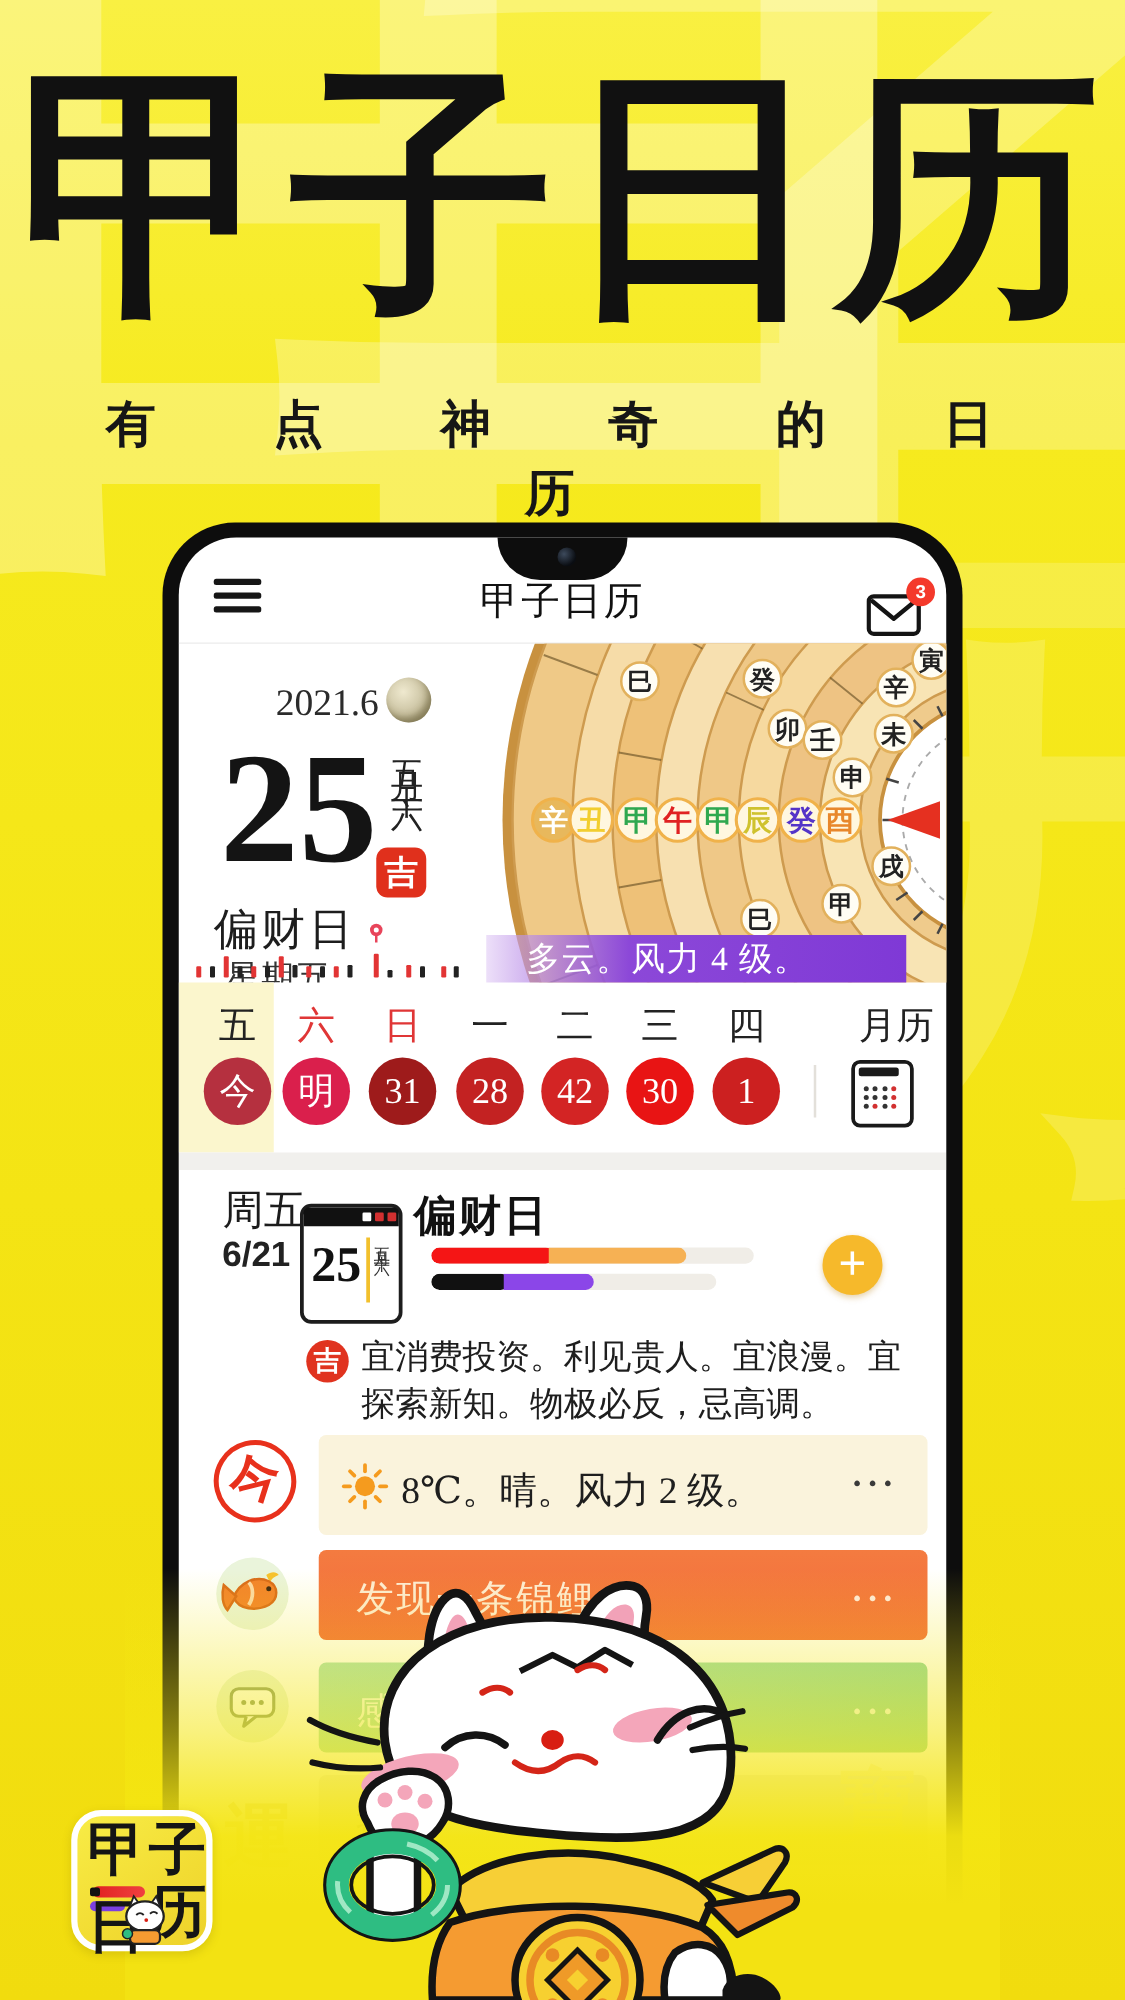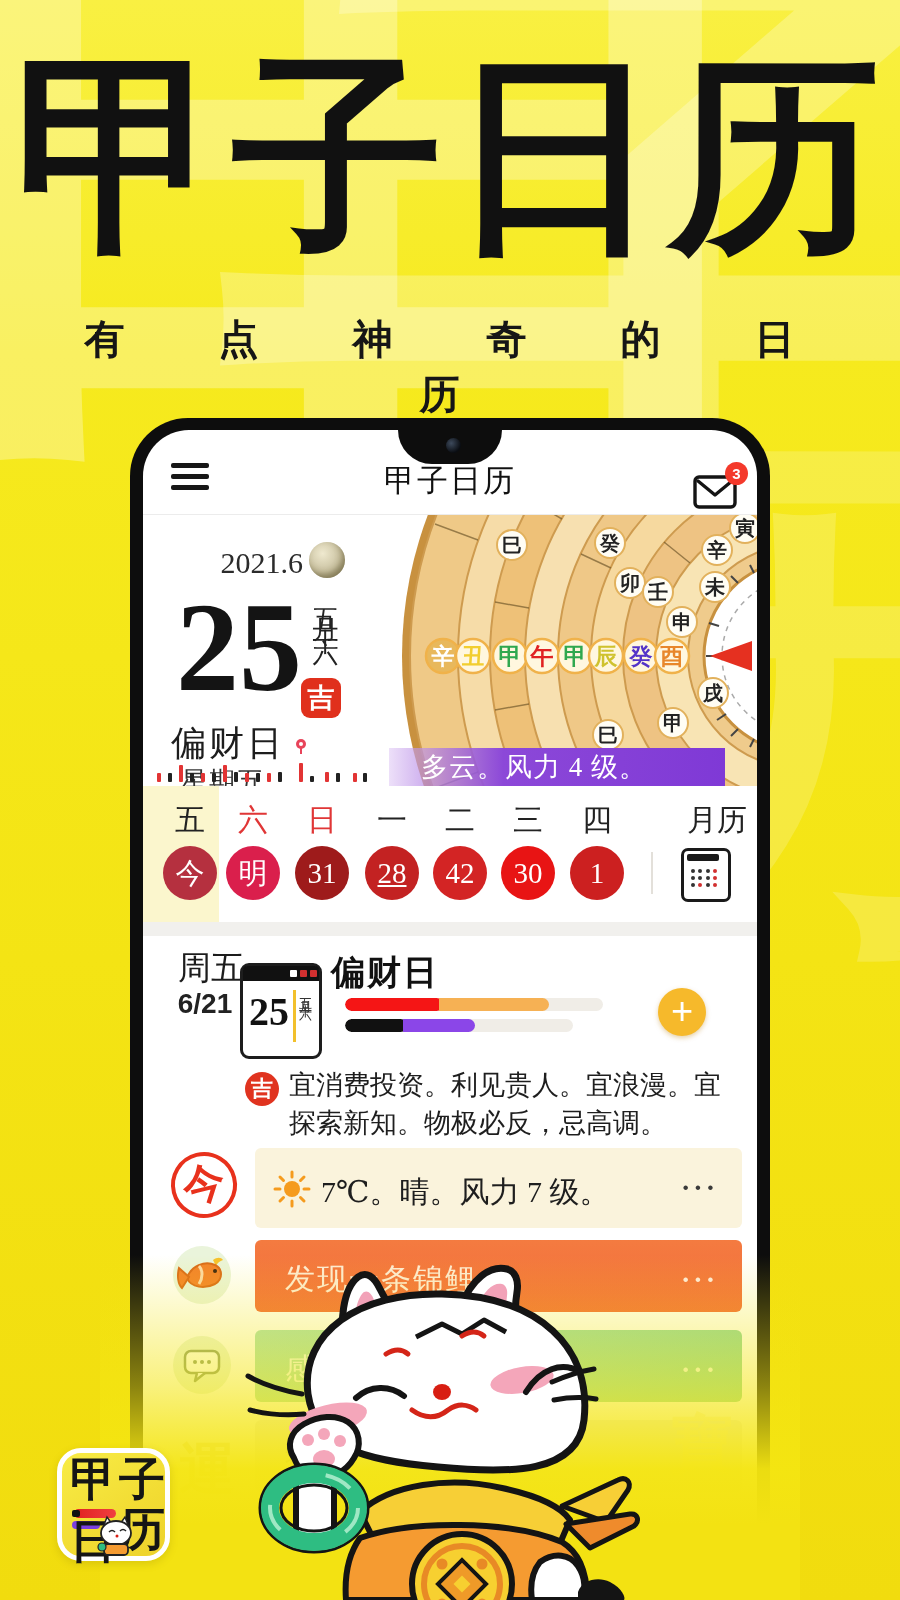--- a/index.html
+++ b/index.html
@@ -73,7 +73,7 @@
   .dc{position:absolute;top:60px;width:54px;height:54px;border-radius:50%;color:#fff;font-size:29px;
     text-align:center;line-height:54px;cursor:pointer;}
   .c0{background:#B5303F;} .c1{background:#DA1F4C;} .c2{background:#9E1B1B;}
-  .c3{background:#C32222;text-decoration:underline;} .c4{background:#D32424;} .c5{background:#E81414;} .c6{background:#CC2020;}
+  .c3{background:#C32222;} .c4{background:#D32424;} .c5{background:#E81414;} .c6{background:#CC2020;}
   .mlabel{position:absolute;left:536px;top:14px;width:76px;text-align:center;font-size:30px;color:#222;cursor:pointer;}
   .vline{position:absolute;left:508px;top:66px;width:2px;height:42px;background:#E3E0DA;}
   .calicon{position:absolute;left:538px;top:62px;width:44px;height:48px;background:#fff;border:3px solid #1a1a1a;border-radius:7px;cursor:pointer;}

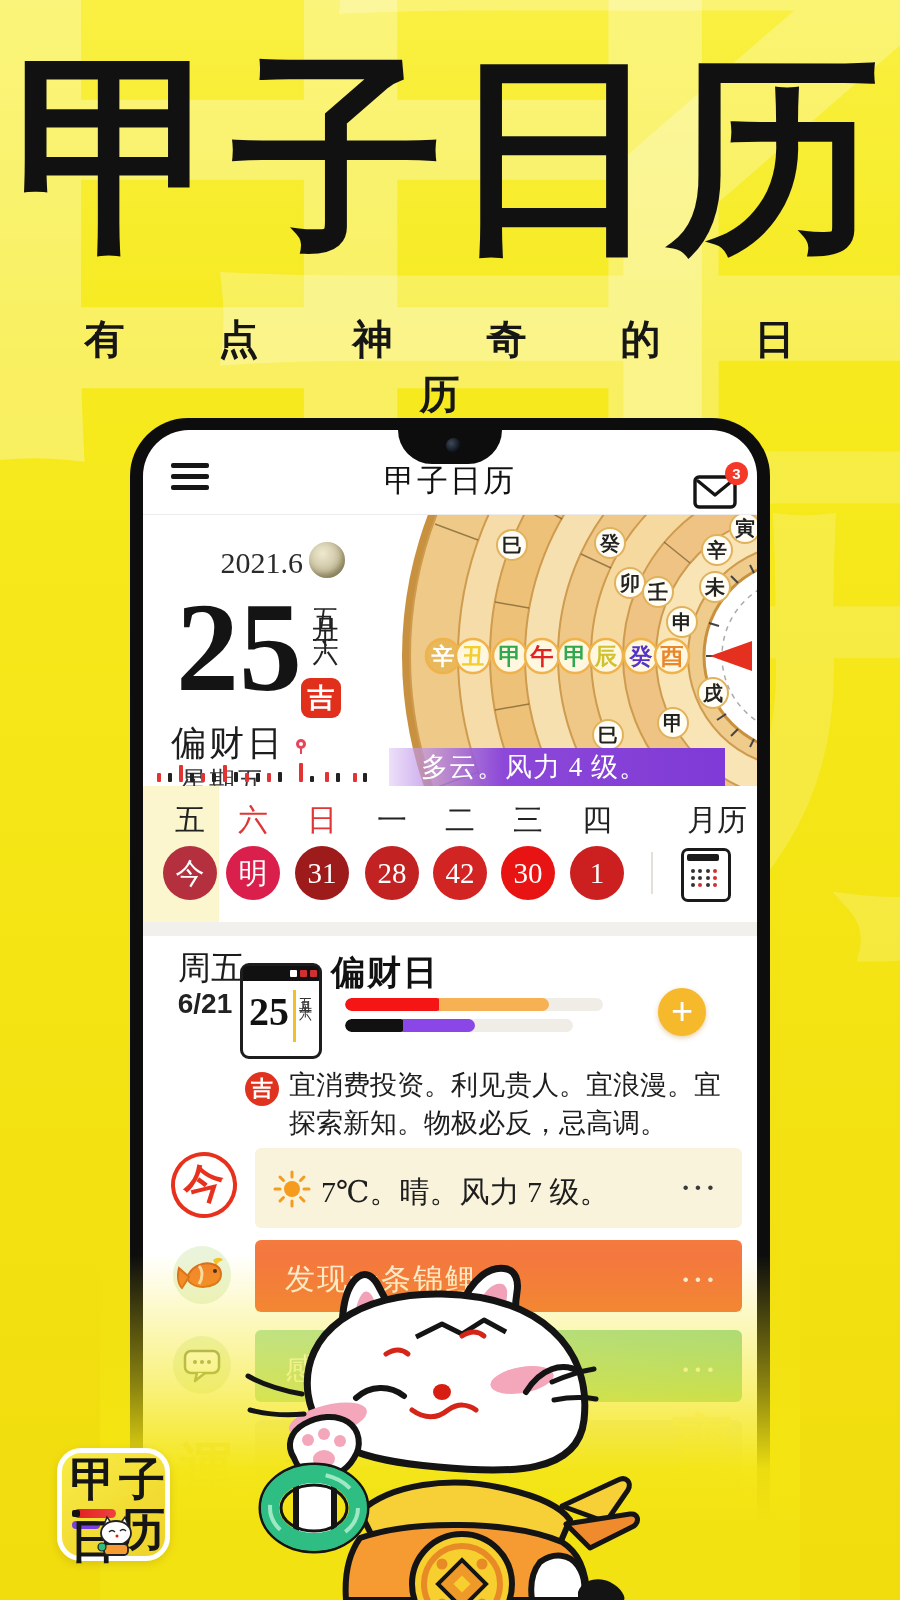--- a/index.html
+++ b/index.html
@@ -405,7 +405,7 @@
           </g>
         </svg>
       </span>
-      <span class="wx-text">7℃。晴。风力 7 级。</span>
+      <span class="wx-text">8℃。晴。风力 2 级。</span>
       <span class="more">···</span>
     </div>
 

